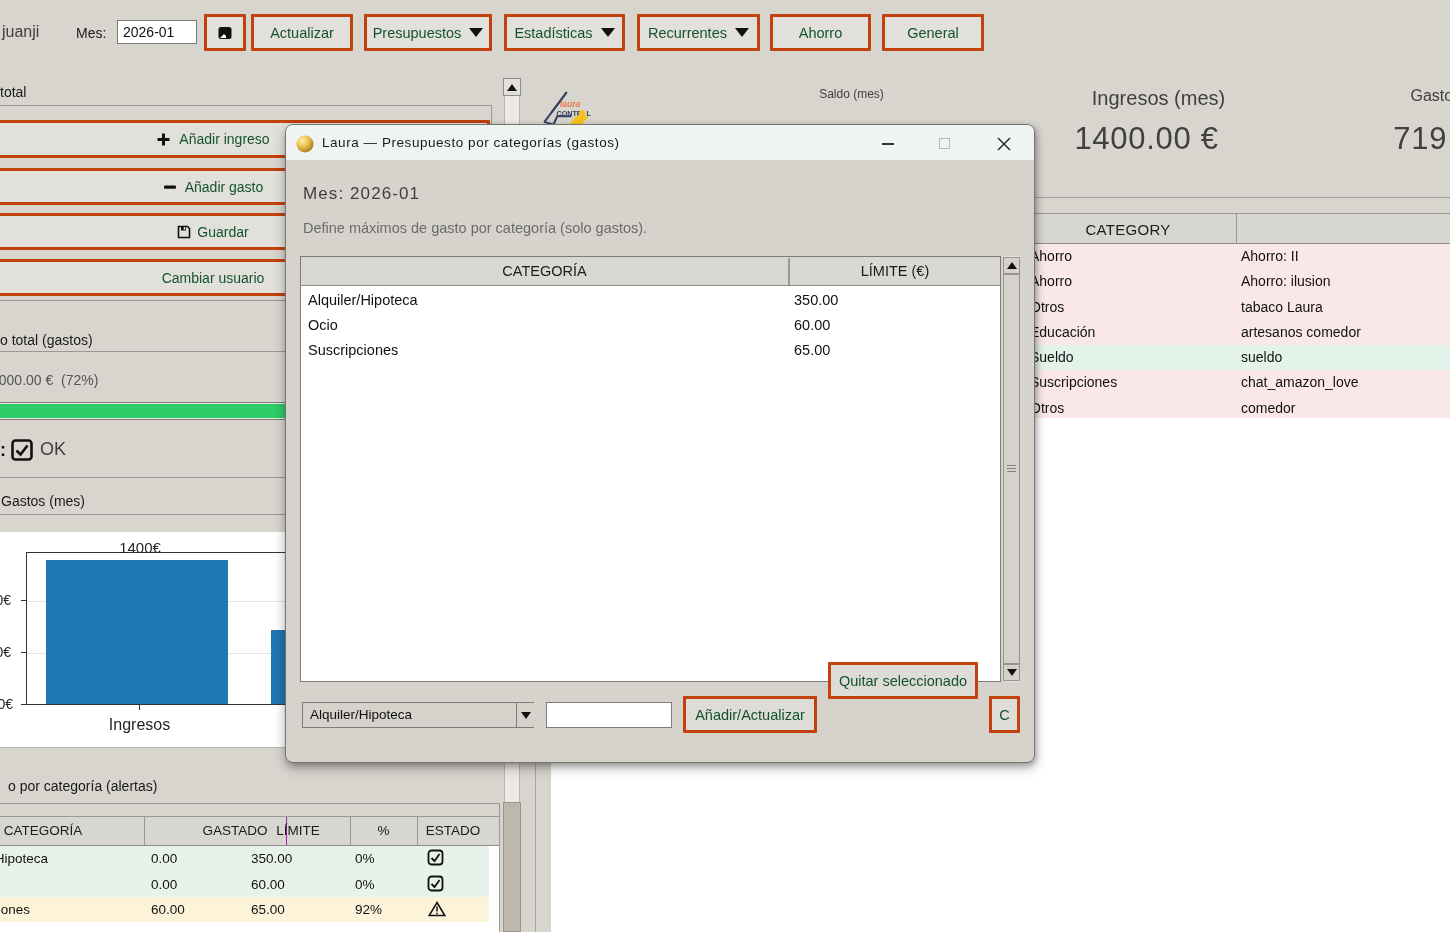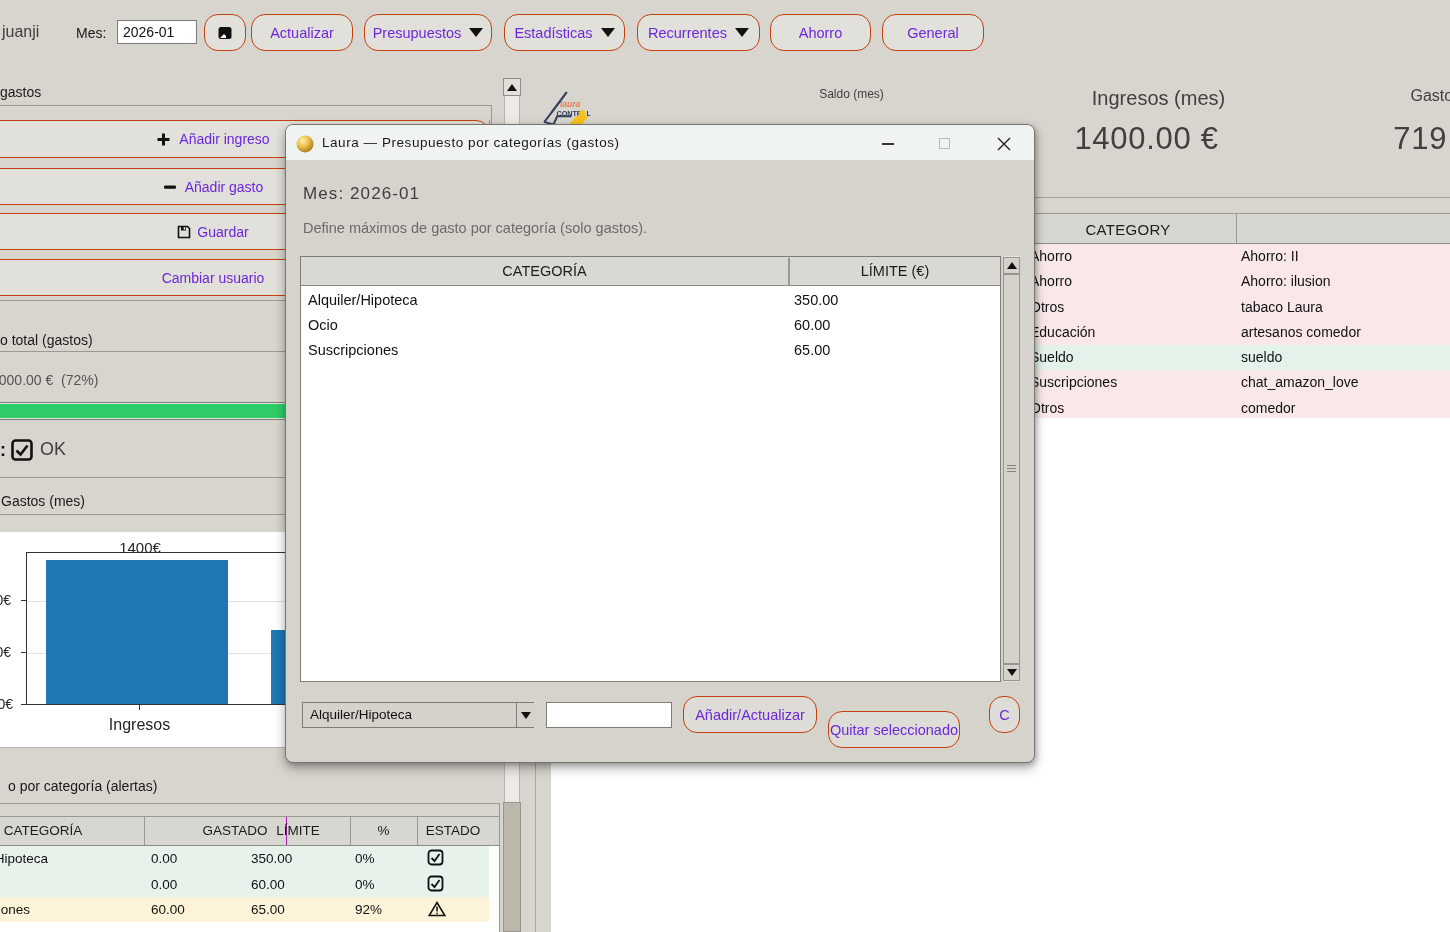--- a/index.html
+++ b/index.html
@@ -8,8 +8,8 @@
   .abs{position:absolute;}
   .hline{position:absolute;height:1px;background:#9b9993;}
   .vline{position:absolute;width:1px;background:#9b9993;}
-  .btn{position:absolute;background:#e2e0da;border:1px solid #c2410c;border-radius:14px;
-       display:flex;align-items:center;justify-content:center;font-size:14.5px;color:#6d28d9;box-sizing:border-box;}
+  .btn{position:absolute;background:#e2e0da;border:3px solid #c2410c;border-radius:1px;
+       display:flex;align-items:center;justify-content:center;font-size:14.5px;color:#14532d;box-sizing:border-box;}
   .white{background:#ffffff;}
   .blab{font-weight:normal;color:#404040;}
 </style>

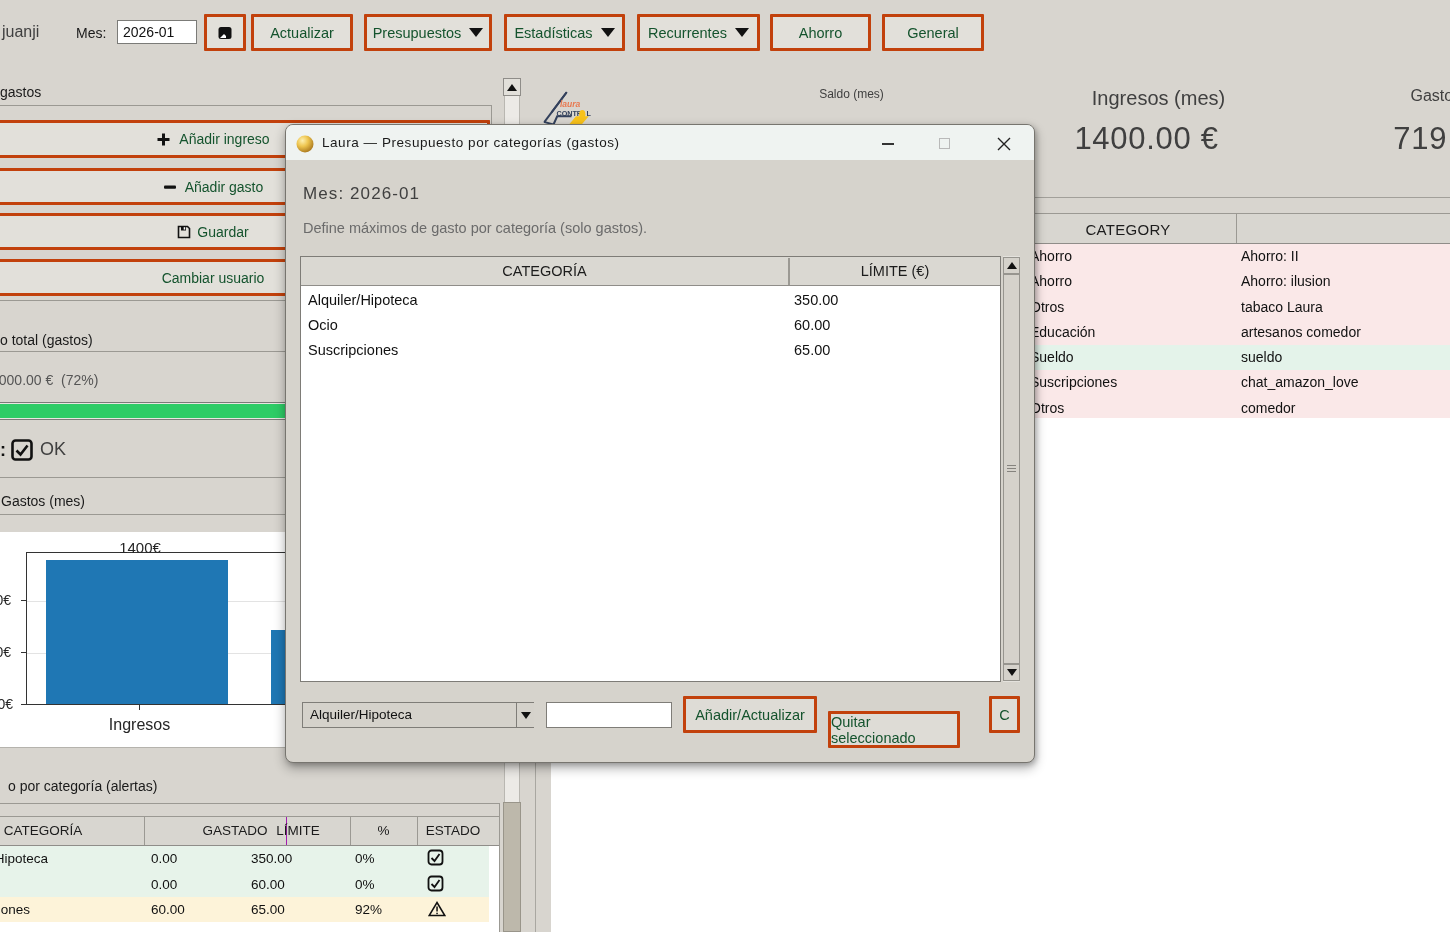--- a/index.html
+++ b/index.html
@@ -35,7 +35,7 @@
   <div class="btn" style="left:770px;top:14px;width:101px;height:37px;">Ahorro</div>
   <div class="btn" style="left:882px;top:14px;width:102px;height:37px;">General</div>
 
-  <div class="abs" style="left:0px;top:84px;font-size:14px;color:#1a1a1a;">gastos</div>
+  <div class="abs" style="left:0px;top:84px;font-size:14px;color:#1a1a1a;">total</div>
   <div class="hline" style="left:0;top:105px;width:492px;"></div>
   <div class="vline" style="left:491px;top:105px;height:21px;"></div>
   <div class="vline" style="left:489px;top:120px;height:6px;"></div>

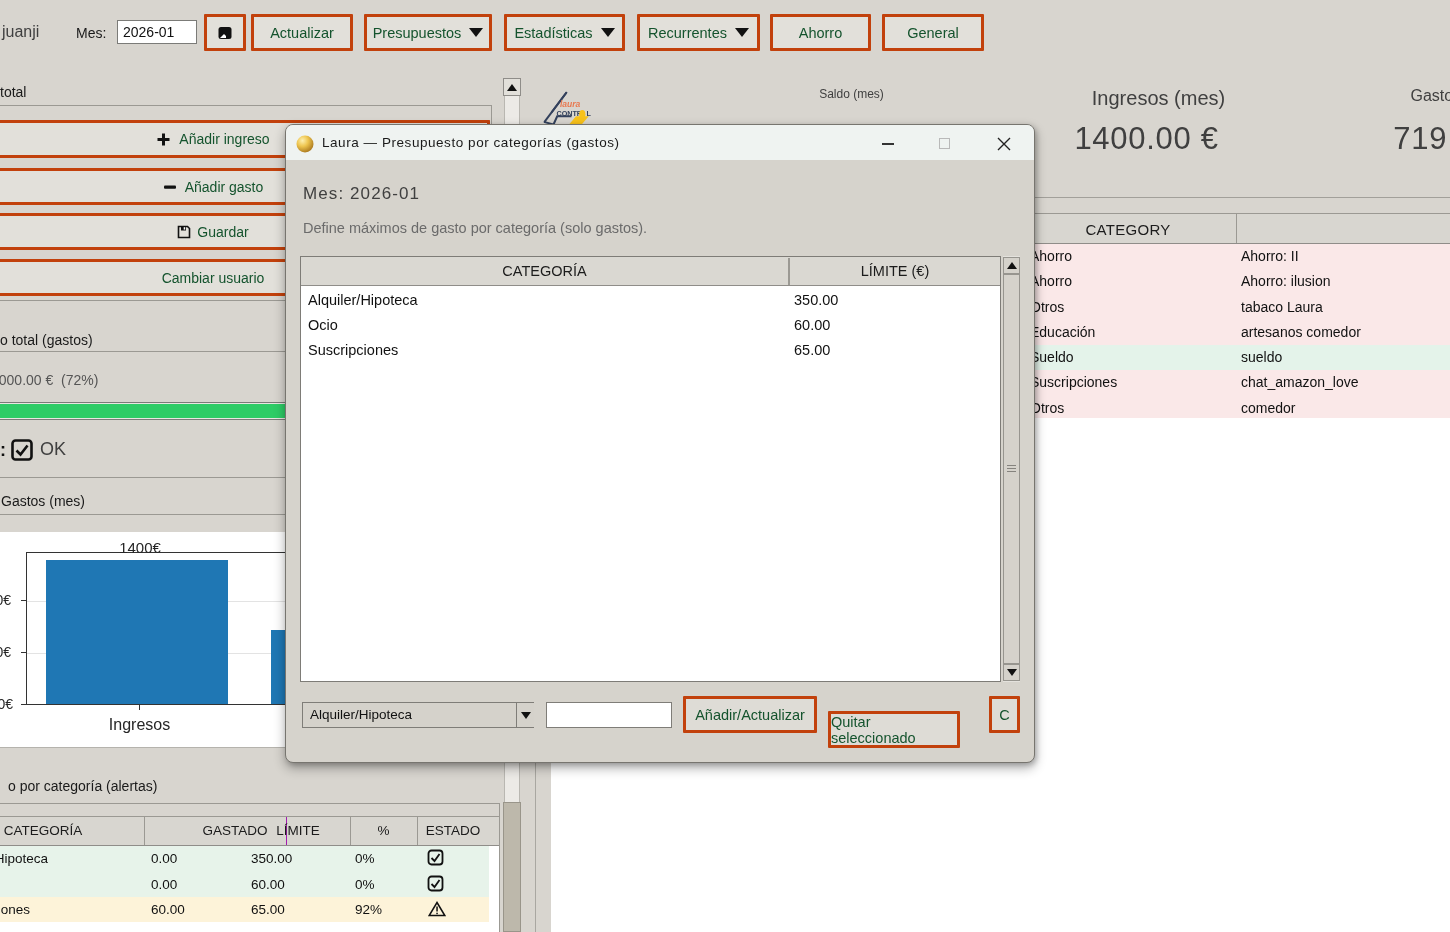--- a/index.html
+++ b/index.html
@@ -229,7 +229,7 @@
     </div>
     <div class="abs white" style="left:260px;top:577px;width:126px;height:26px;border:1px solid #7f7d78;box-sizing:border-box;"></div>
     <div class="btn" style="left:397px;top:571px;width:134px;height:37px;background:#dedcd6;">Añadir/Actualizar</div>
-    <div class="btn" style="left:542px;top:586px;width:132px;height:37px;background:#dedcd6;">Quitar seleccionado</div>
+    <div class="btn" style="left:542px;top:537px;width:150px;height:37px;background:#dedcd6;">Quitar seleccionado</div>
     <div class="btn" style="left:703px;top:571px;width:31px;height:37px;background:#dedcd6;">C</div>
   </div>
 

